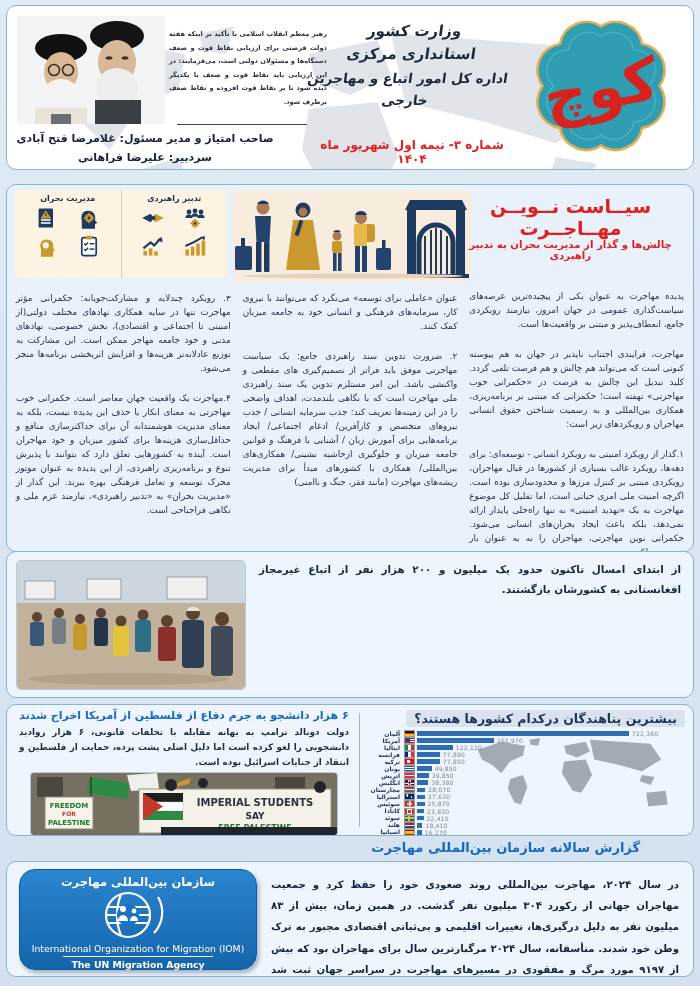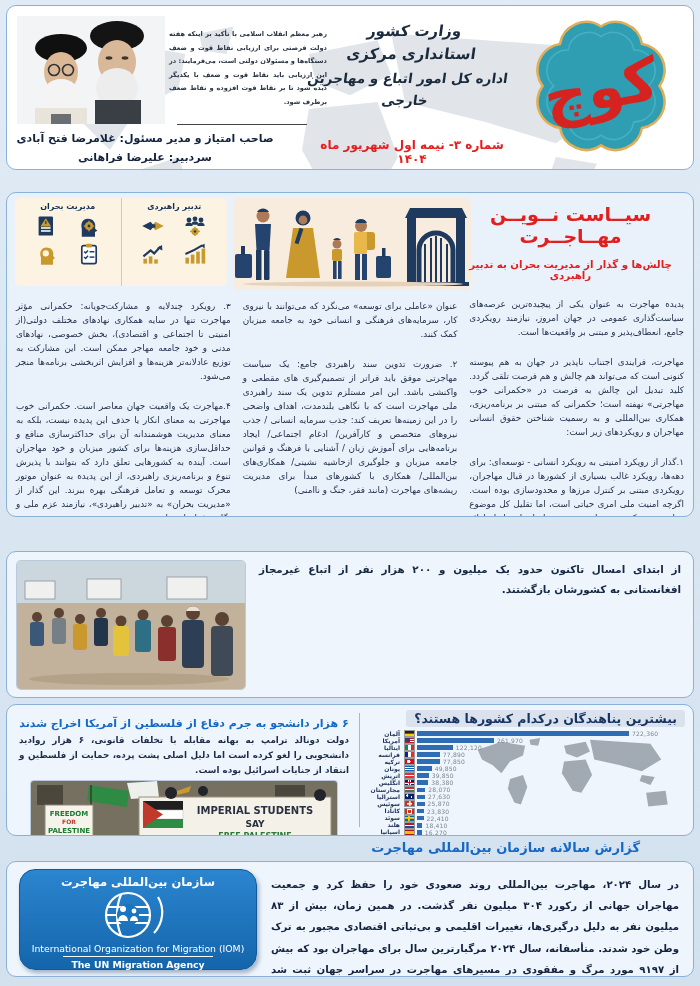--- a/index.html
+++ b/index.html
@@ -22,7 +22,7 @@
 .pub{position:absolute;left:8px;top:124px;width:260px;text-align:center;font-weight:bold;color:#13233f;font-size:11px;line-height:1.7}
 #medallion{position:absolute;right:8px;top:2px;width:168px;height:160px}
 
-#card1{top:192px;height:325px;background:#e9f2fb}
+#card1{top:184px;height:368px;background:#e9f2fb}
 .icons-panel{position:absolute;right:auto;left:8px;top:5px;width:212px;height:88px;background:#fdf3e2;border-radius:6px;display:flex;direction:ltr}
 .icon-group{flex:1;padding:4px 2px;text-align:center}
 .icon-group + .icon-group{border-left:1px solid #ddcba8}

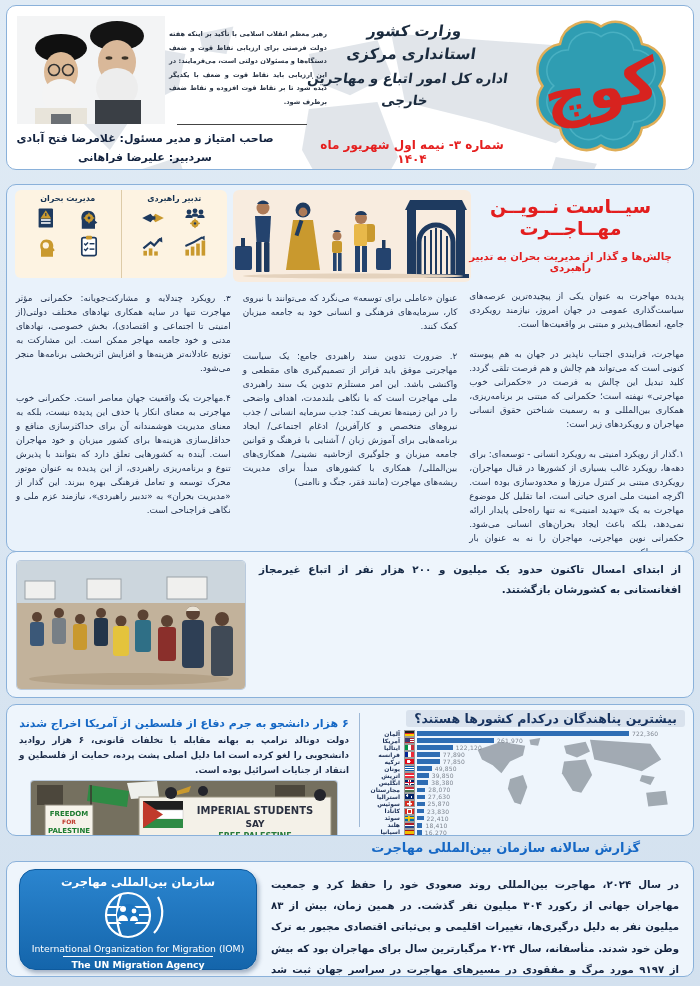--- a/index.html
+++ b/index.html
@@ -31,7 +31,7 @@
 .family-wrap{position:absolute;left:226px;top:5px;width:238px;height:92px;background:#f8ecdf;border-radius:6px}
 .a1-head{position:absolute;right:10px;top:10px;width:225px;text-align:center}
 .a1-title{color:#e31e1e;font-weight:bold;font-size:19px;letter-spacing:-.5px}
-.a1-sub{color:#e31e1e;font-weight:bold;font-size:10.2px;margin-top:12px}
+.a1-sub{color:#e31e1e;font-weight:bold;font-size:10.2px;}
 .cols{position:absolute;top:104px;left:9px;right:9px;bottom:6px;display:flex;gap:12px}
 .col{flex:1;font-size:8.8px;line-height:14px;text-align:justify;color:#1d2c49}
 .col p + p{margin-top:16px}

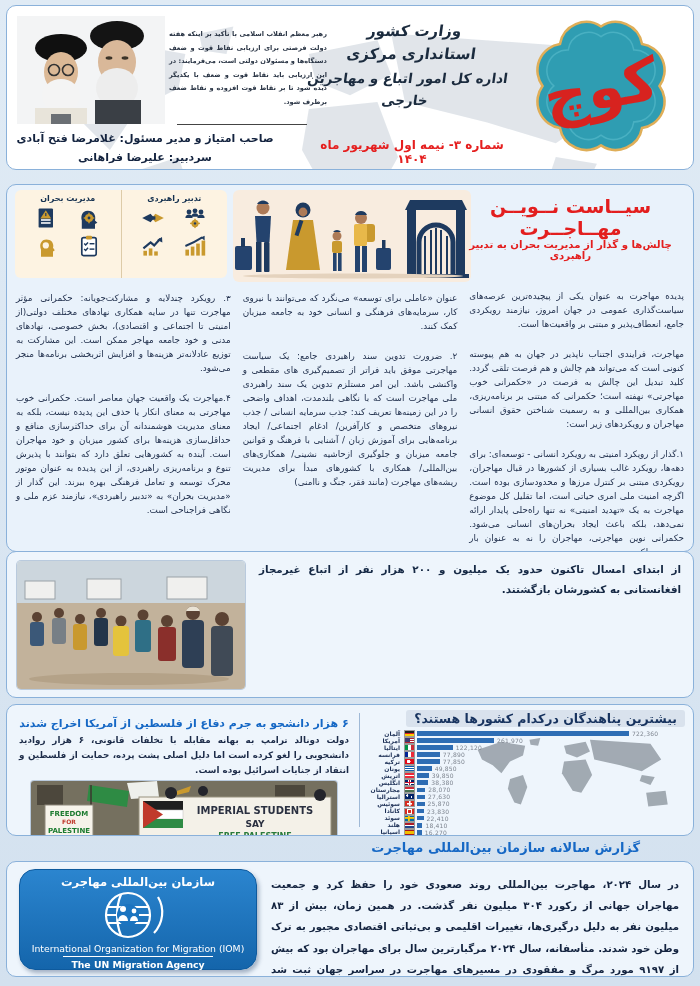--- a/index.html
+++ b/index.html
@@ -46,7 +46,7 @@
 .a2-body{font-weight:bold;font-size:10.4px;line-height:2.05;text-align:justify;color:#152844;margin-top:6px}
 
 #card3{top:704px;height:132px}
-.c3-article{position:absolute;left:8px;top:12px;width:338px;height:122px}
+.c3-article{position:absolute;left:8px;top:4px;width:338px;height:122px}
 .c3-divider{position:absolute;left:352px;top:8px;bottom:8px;border-left:1.5px solid #9fb9d6}
 .a3-title{color:#1668c5;font-weight:bold;font-size:11px;text-align:center;margin-bottom:3px}
 .a3-body{font-size:8.8px;font-weight:bold;line-height:1.72;text-align:justify;color:#1d2c49;padding:0 4px}

